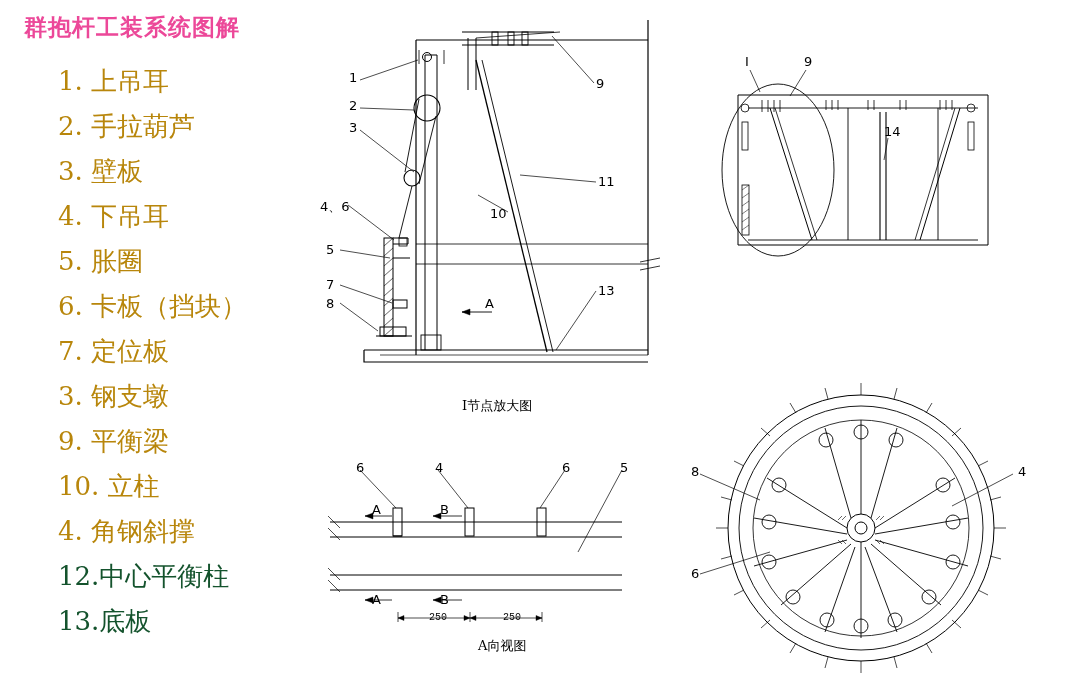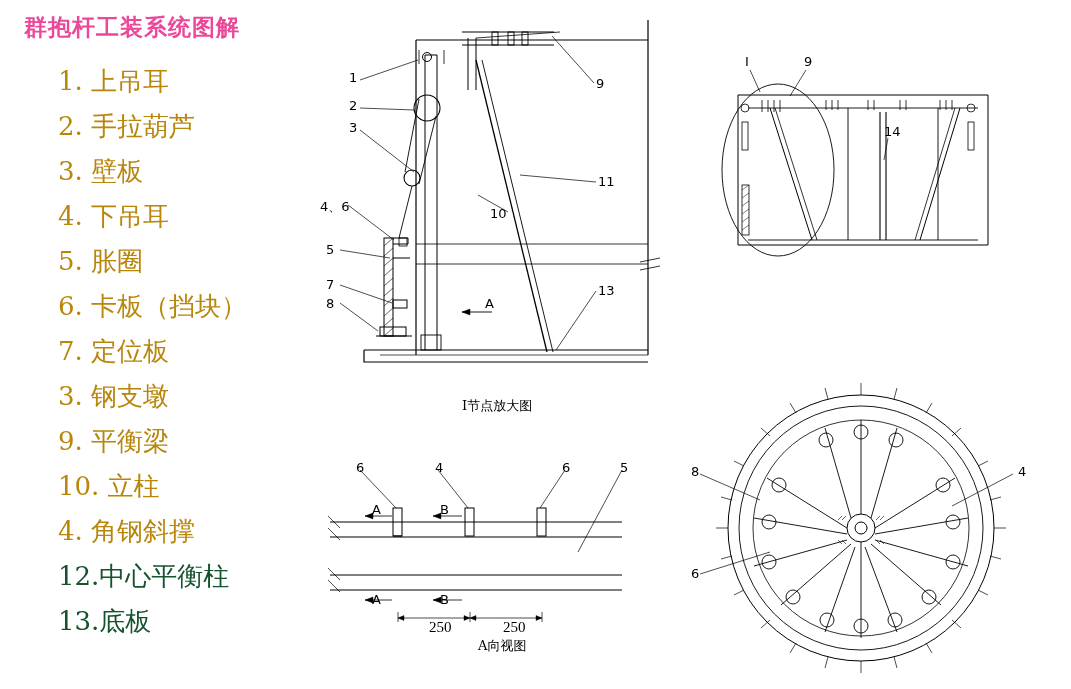--- a/index.html
+++ b/index.html
@@ -33,8 +33,8 @@
     font-size:13px;color:#000;white-space:nowrap;
   }
   .dim{
-    position:absolute;font-family:Liberation Serif, serif;
-    font-size:15px;color:#000;white-space:nowrap;margin-top:7px;
+    position:absolute;font-family:Liberation Mono, monospace;
+    font-size:10px;color:#000;white-space:nowrap;
   }
 </style>
 </head>

